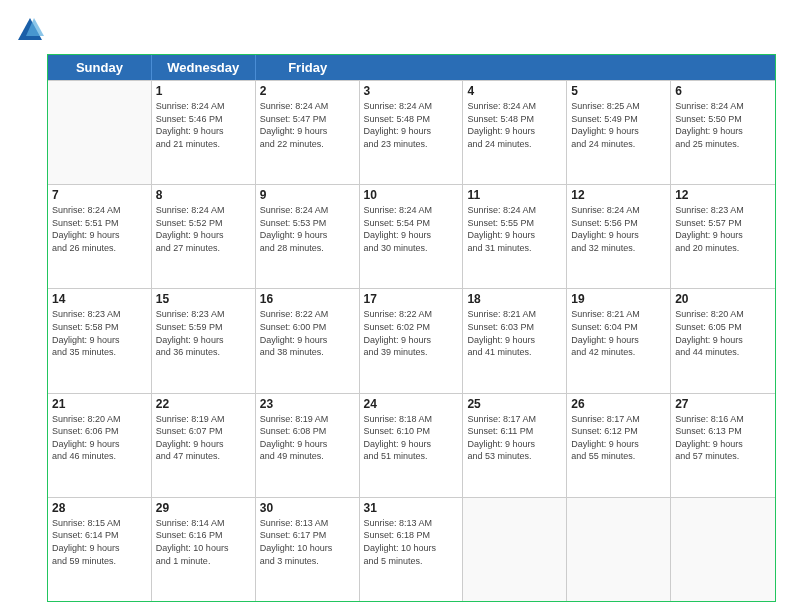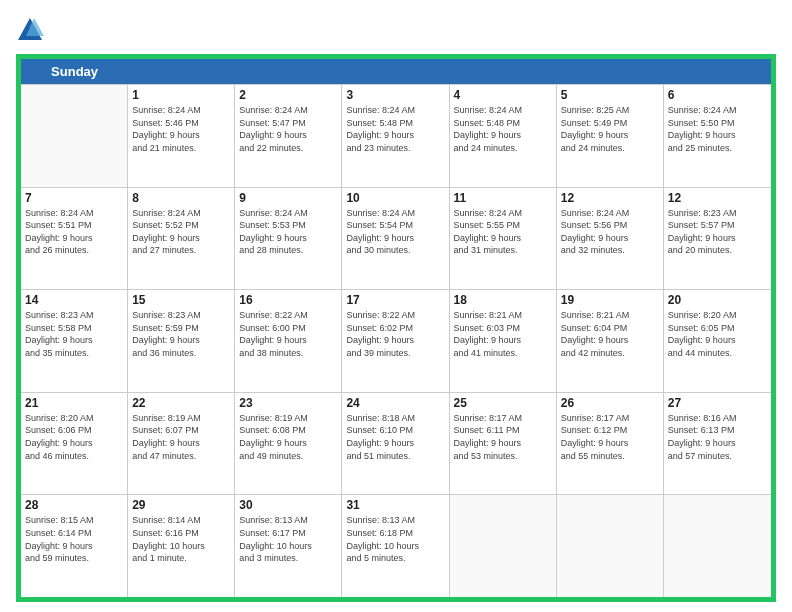--- a/index.html
+++ b/index.html
@@ -57,7 +57,8 @@
       flex: 1;
       display: flex;
       flex-direction: column;
-      border: 5px solid #22c55e;
+      border: 1px solid #22c55e;
+      margin-left: 31px;
     }
     .cal-header {
       display: grid;

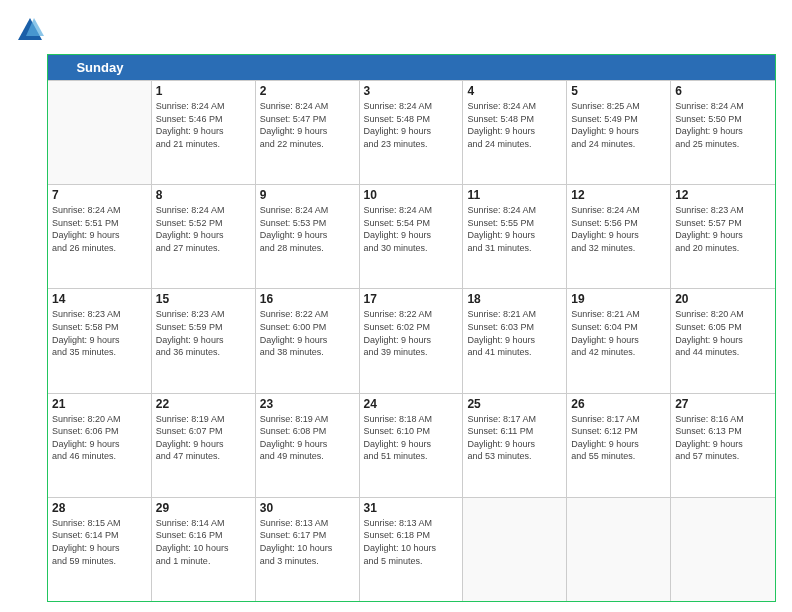--- a/index.html
+++ b/index.html
@@ -132,6 +132,7 @@
   <div class="calendar">
     <div class="cal-header">
     <div class="cal-header-cell">Sunday</div>
+        <div class="cal-header-cell">Wednesday</div>
       </div>
     <div class="cal-body">
     <div class="cal-row">

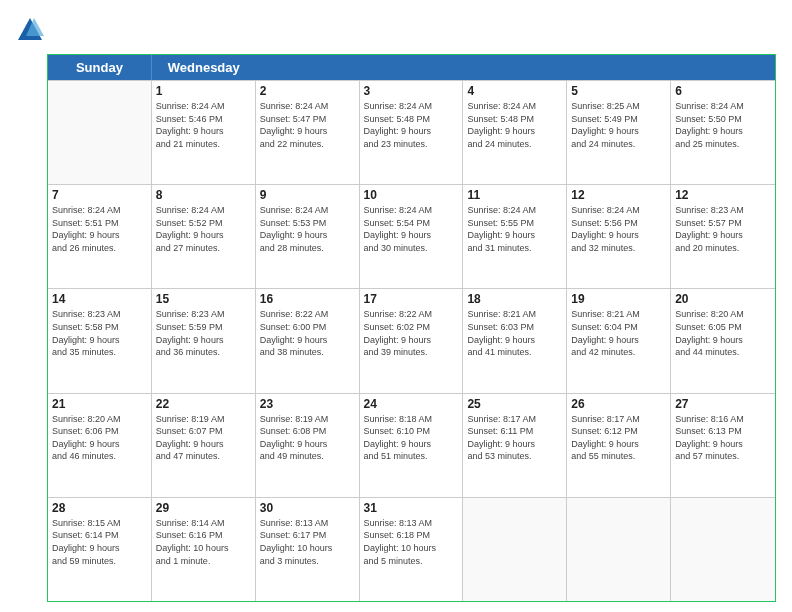--- a/index.html
+++ b/index.html
@@ -133,6 +133,7 @@
     <div class="cal-header">
     <div class="cal-header-cell">Sunday</div>
         <div class="cal-header-cell">Wednesday</div>
+        <div class="cal-header-cell">Friday</div>
       </div>
     <div class="cal-body">
     <div class="cal-row">

